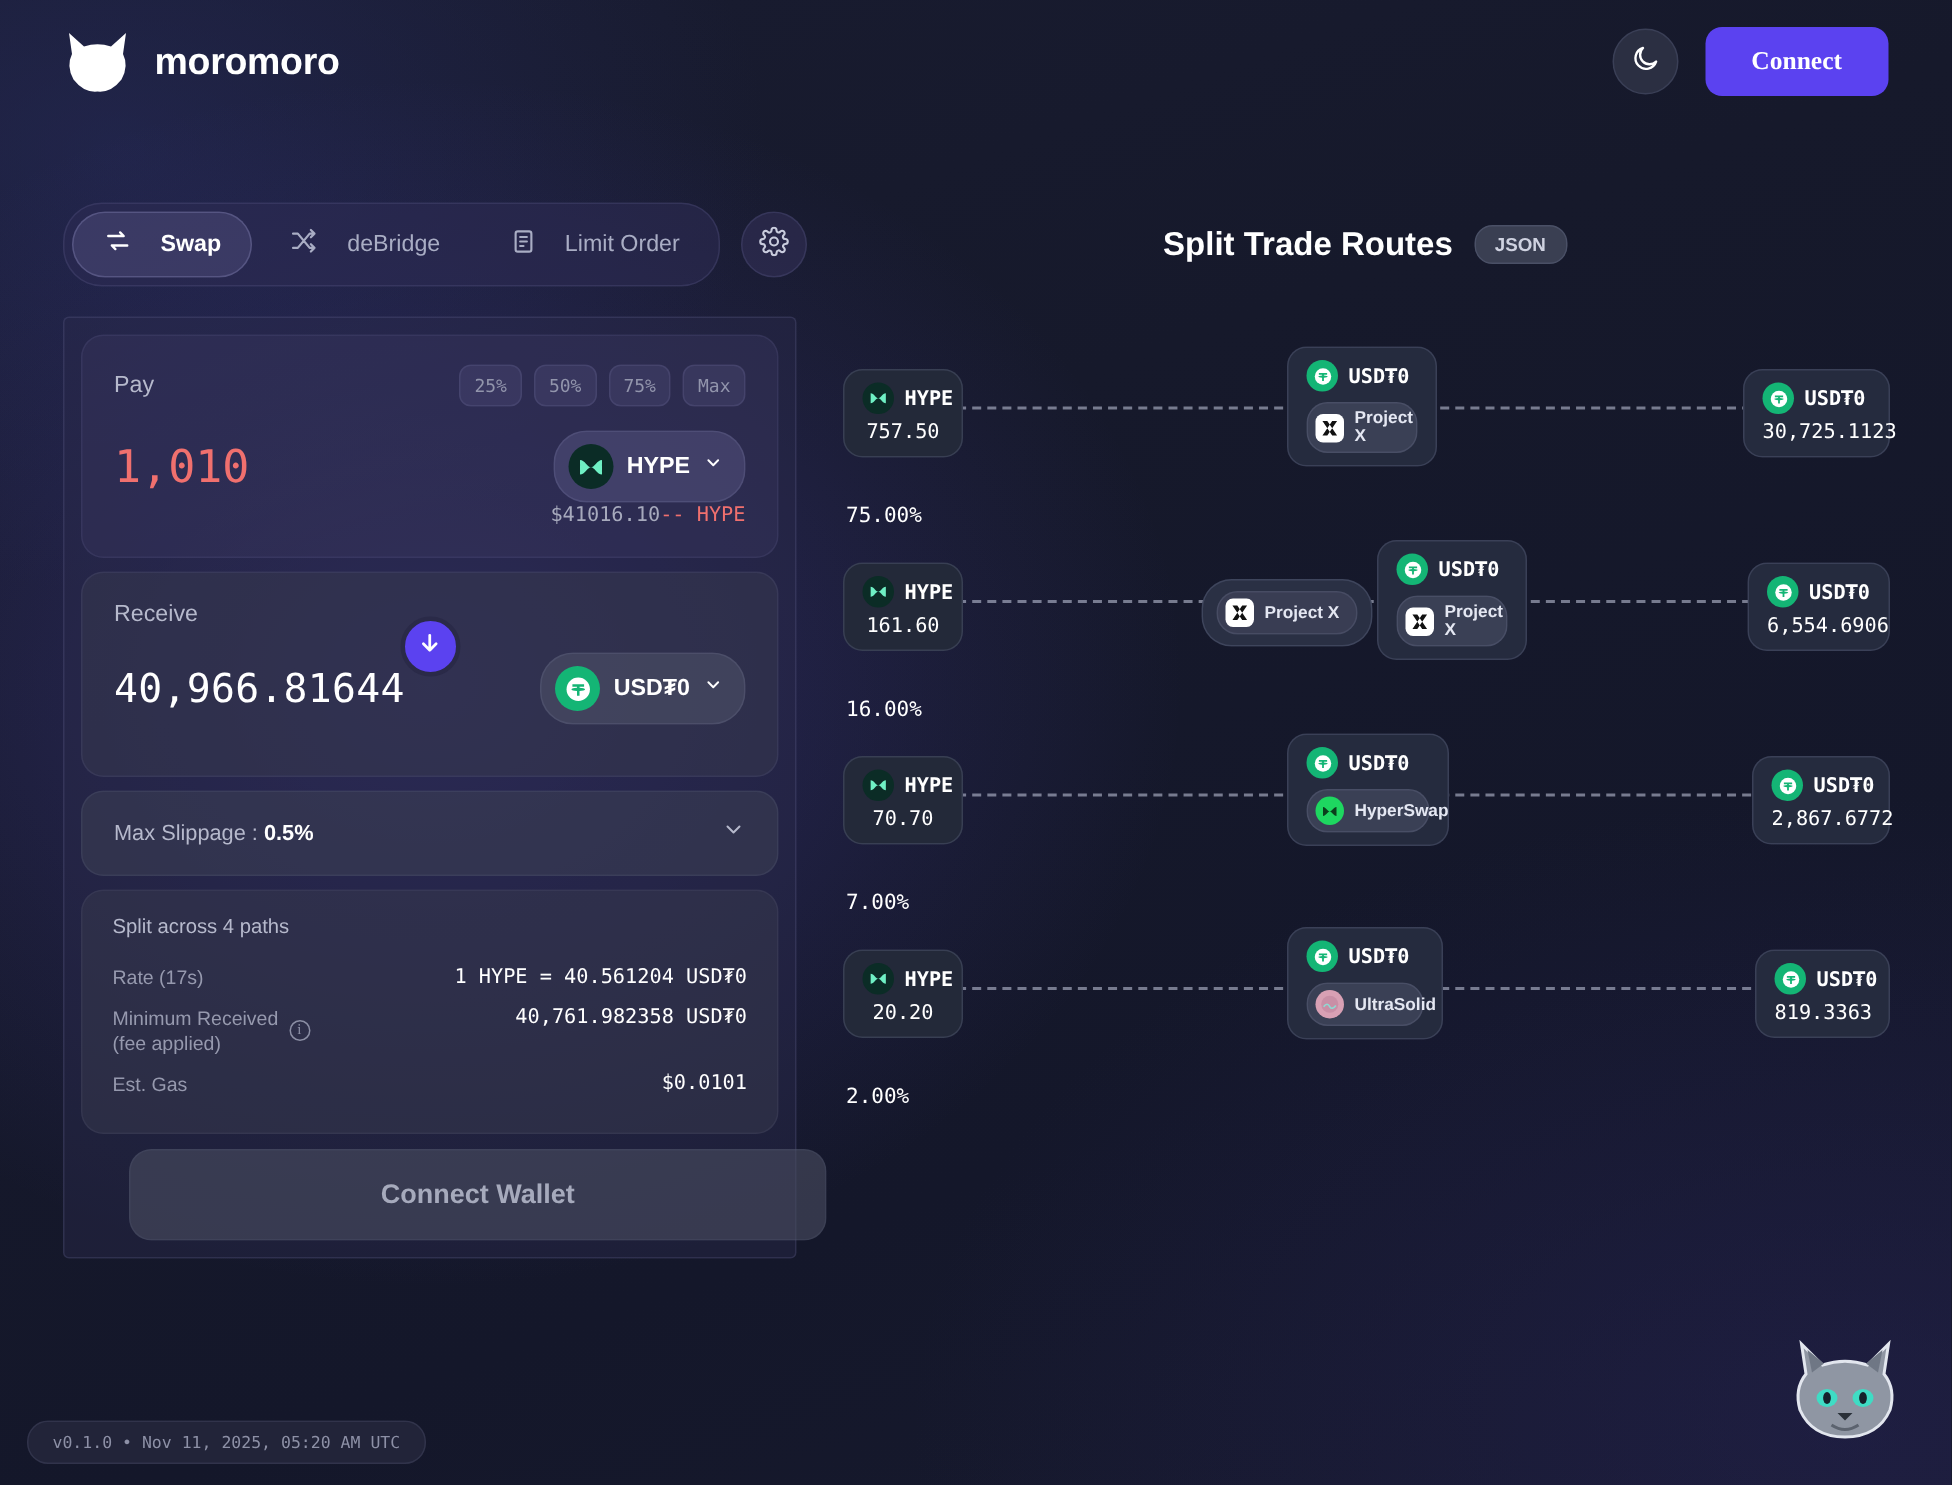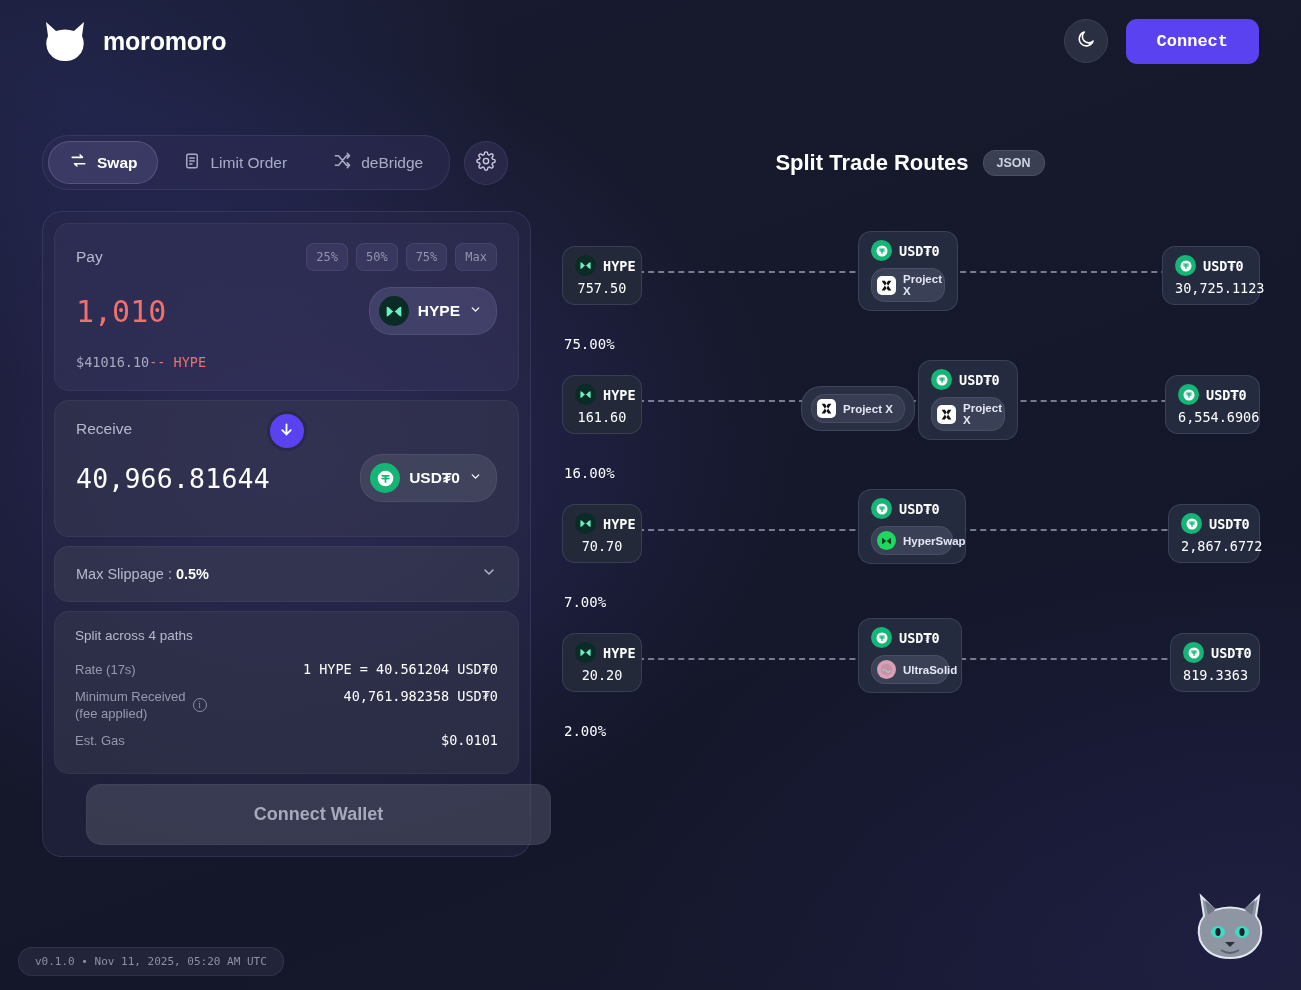--- a/index.html
+++ b/index.html
@@ -42,7 +42,7 @@
   .connect-btn {
     background: #5b42f0; color: #fff; font-size: 17px; font-weight: 700;
     border: none; border-radius: 11px; padding: 13px 31px; cursor: pointer;
-    font-family: Liberation Mono, monospace;
+    font-family: Liberation Serif, serif;
   }
 
   

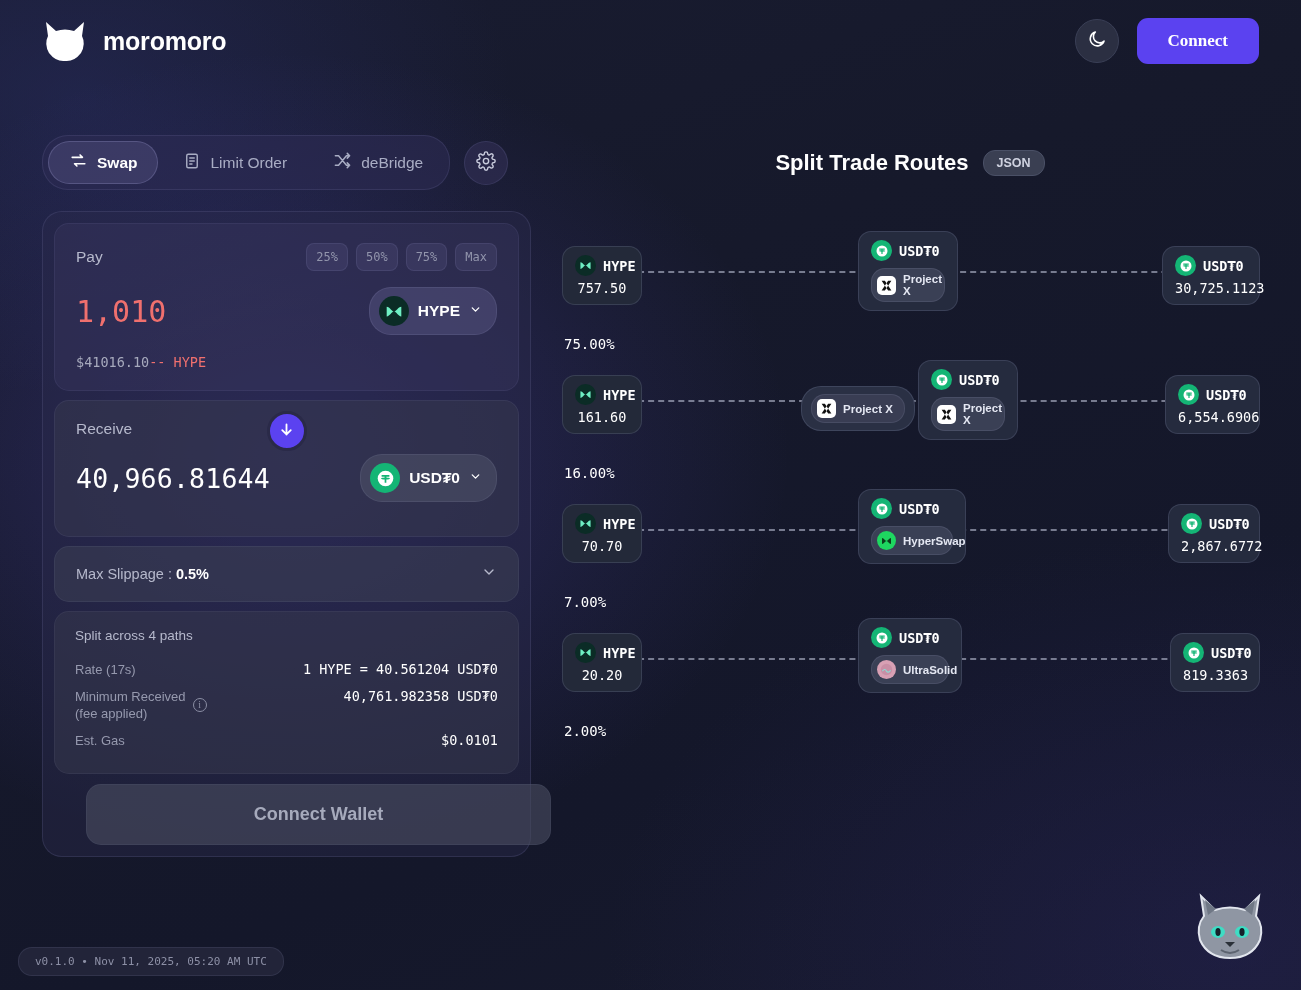--- a/index.html
+++ b/index.html
@@ -57,7 +57,7 @@
     border-radius: 26px; padding: 5px;
   }
   .tab {
-    display: flex; align-items: center; gap: 9px;
+    display: flex; align-items: center; gap: 19px;
     padding: 9px 20px; border-radius: 22px; cursor: pointer;
     font-size: 15.5px; color: #a9adc4; font-weight: 500;
     background: transparent; border: 1px solid transparent;

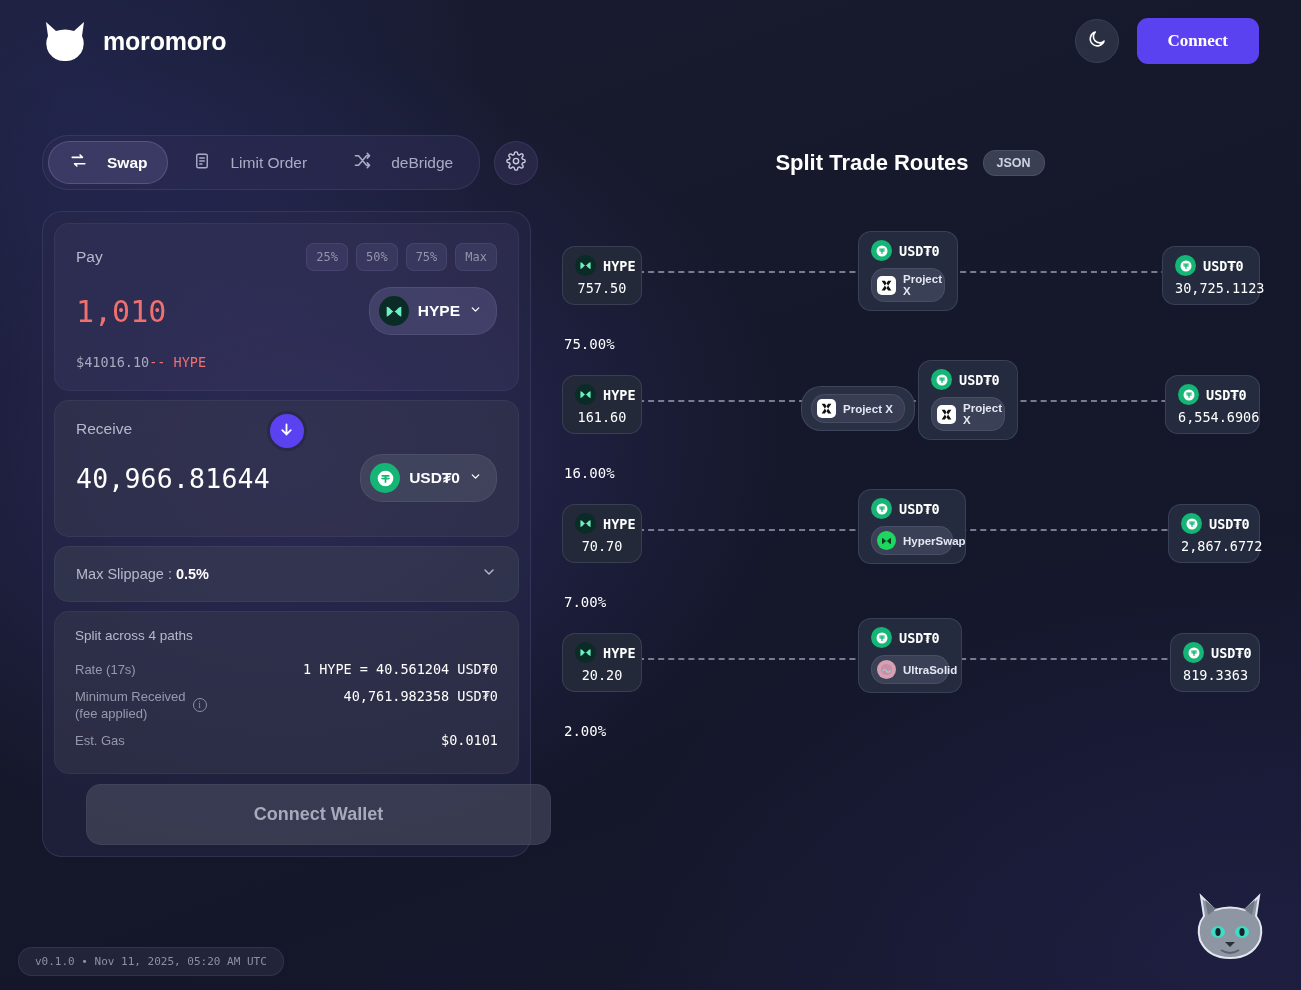--- a/index.html
+++ b/index.html
@@ -295,20 +295,20 @@
       </div>
       <div class="tab">
         <span>
+          <svg width="19" height="19" viewBox="0 0 24 24" fill="none" stroke="#a9adc4" stroke-width="1.9" stroke-linecap="round" stroke-linejoin="round">
+            <path d="M3 6h4l10 12h4M3 18h4l10-12h4M18 3l3 3-3 3M18 15l3 3-3 3"></path>
+          </svg>
+        </span>
+        <span>deBridge</span>
+      </div>
+      <div class="tab">
+        <span>
           <svg width="18" height="18" viewBox="0 0 24 24" fill="none" stroke="#a9adc4" stroke-width="1.9" stroke-linecap="round" stroke-linejoin="round">
             <rect x="5" y="3" width="14" height="18" rx="2"></rect>
               <path d="M9 8h6M9 12h6M9 16h3"></path>
           </svg>
         </span>
         <span>Limit Order</span>
-      </div>
-      <div class="tab">
-        <span>
-          <svg width="19" height="19" viewBox="0 0 24 24" fill="none" stroke="#a9adc4" stroke-width="1.9" stroke-linecap="round" stroke-linejoin="round">
-            <path d="M3 6h4l10 12h4M3 18h4l10-12h4M18 3l3 3-3 3M18 15l3 3-3 3"></path>
-          </svg>
-        </span>
-        <span>deBridge</span>
       </div>
     </div>
     <div class="gear-btn">

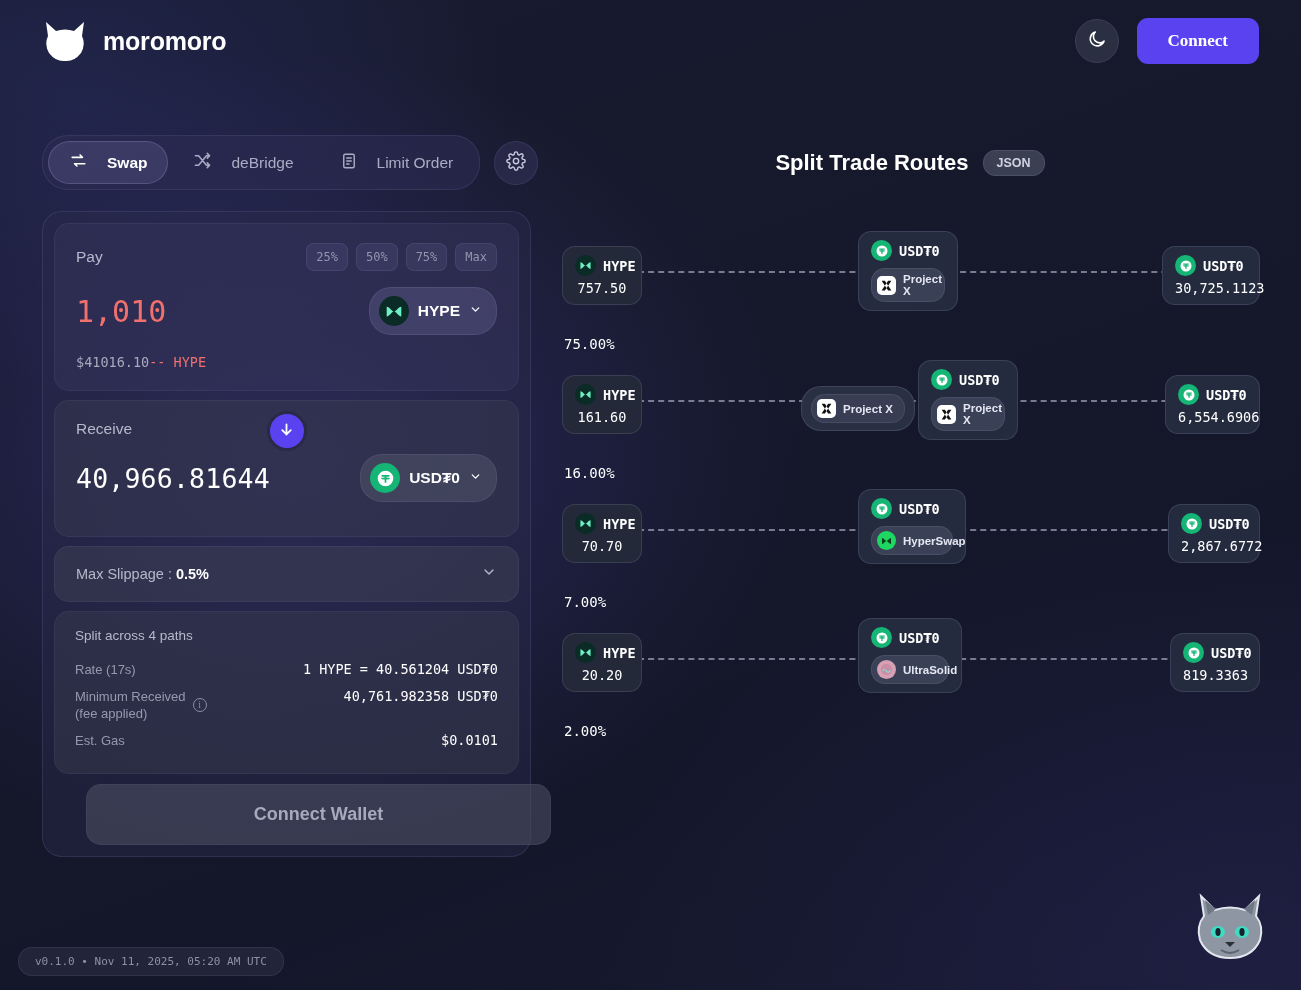--- a/index.html
+++ b/index.html
@@ -80,7 +80,7 @@
     width: 489px;
     background: rgba(44,43,76,0.42);
     border: 1px solid rgba(120,118,170,0.20);
-    border-radius: 20px;
+    border-radius: 4px;
     padding: 11px;
   }
   .panel {

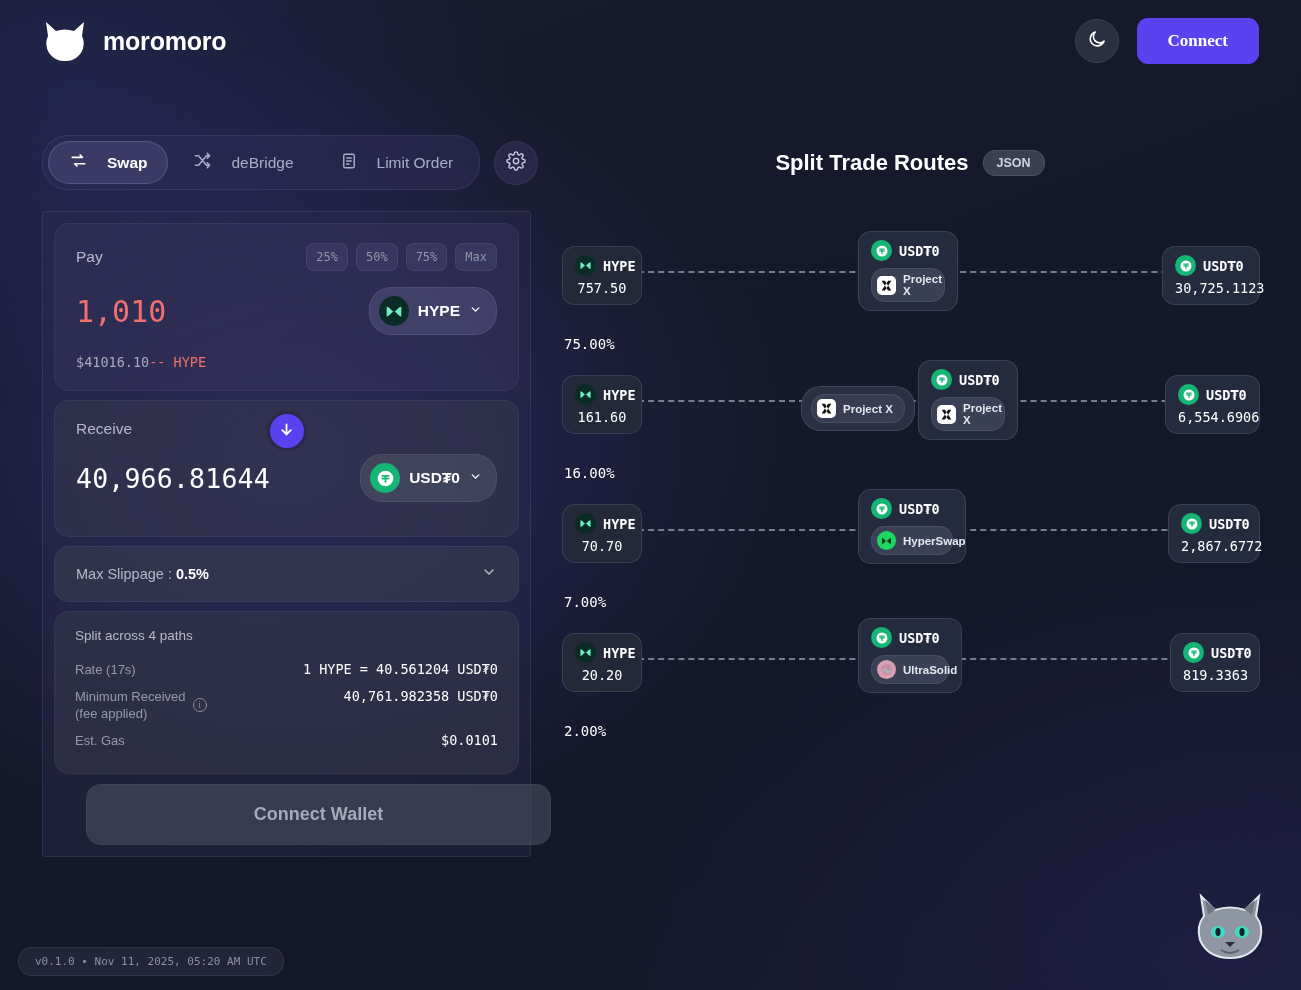--- a/index.html
+++ b/index.html
@@ -135,7 +135,7 @@
     background: #14b575;
     display:flex;align-items:center;justify-content:center;
   }
-  .sub-row { display: flex; align-items: center; justify-content: flex-start; margin-top: 19px; }
+  .sub-row { display: flex; align-items: center; justify-content: flex-end; }
   .sub-usd { font-family: "DejaVu Sans Mono", monospace; font-size: 13.5px; color: #a7aabd; }
   .sub-bal { font-family: "DejaVu Sans Mono", monospace; font-size: 13.5px; color: #f0706e; }
 

